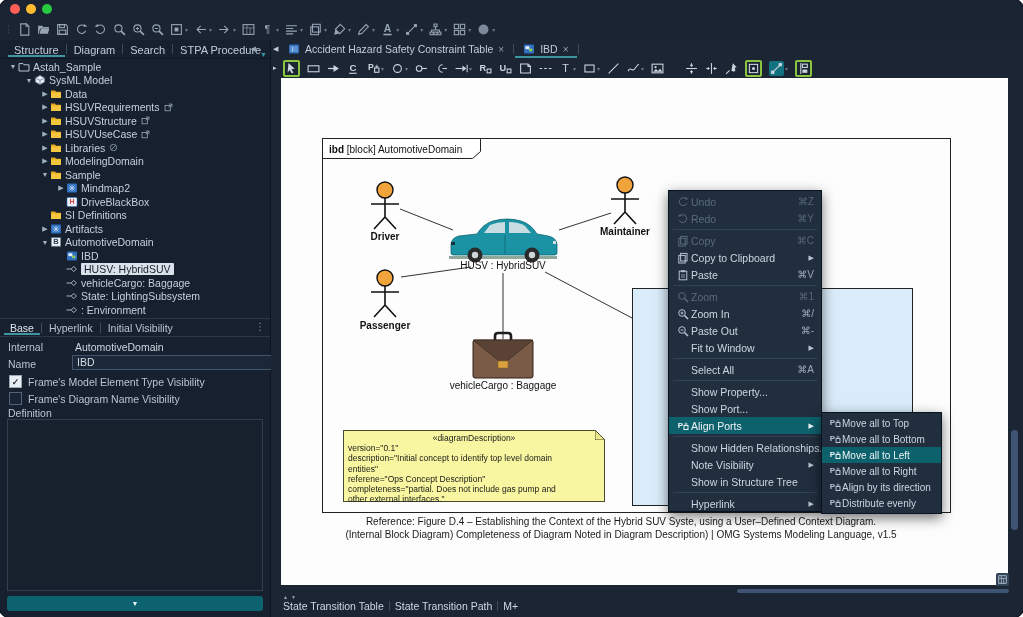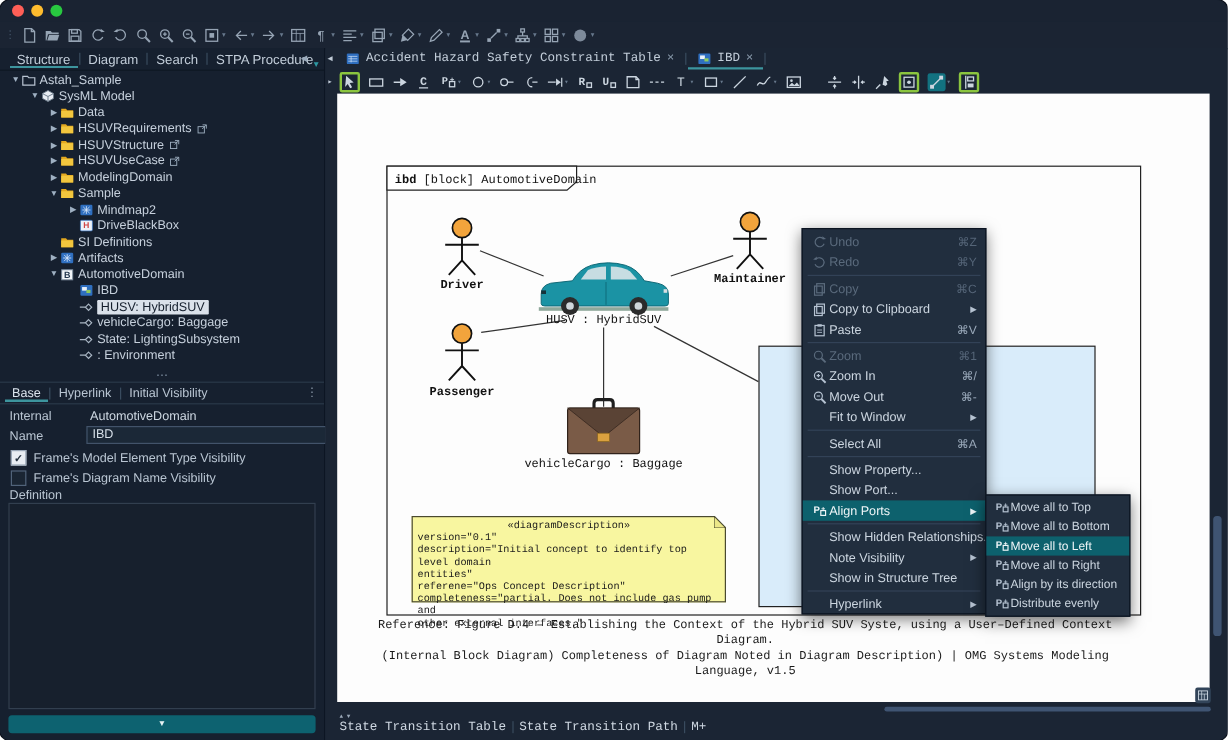--- a/index.html
+++ b/index.html
@@ -44,7 +44,7 @@
   .ptextarea{position:absolute;left:7px;right:7px;top:100px;height:170px;background:#17202d;border:1px solid #323f4f;}
   .collapse-btn{position:absolute;left:7px;width:256px;top:556px;height:15px;background:#0d6270;border-radius:3px;color:#e8f2f4;text-align:center;font-size:7px;line-height:15px;}
   
-  .editor{position:absolute;left:271px;top:40px;right:0;bottom:0;background:#1b2534;font-family:Liberation Mono, monospace;}
+  .editor{position:absolute;left:271px;top:40px;right:0;bottom:0;background:#1b2534;}
   .tab-scroll{position:absolute;left:2px;top:5px;font-size:7px;color:#c2cdd9;}
   .tab-scroll2{position:absolute;left:2px;top:24px;font-size:7px;color:#c2cdd9;}
   .etabs{position:absolute;left:9px;top:0;right:0;height:18px;display:flex;align-items:center;font-size:10.5px;color:#c2cdd9;}

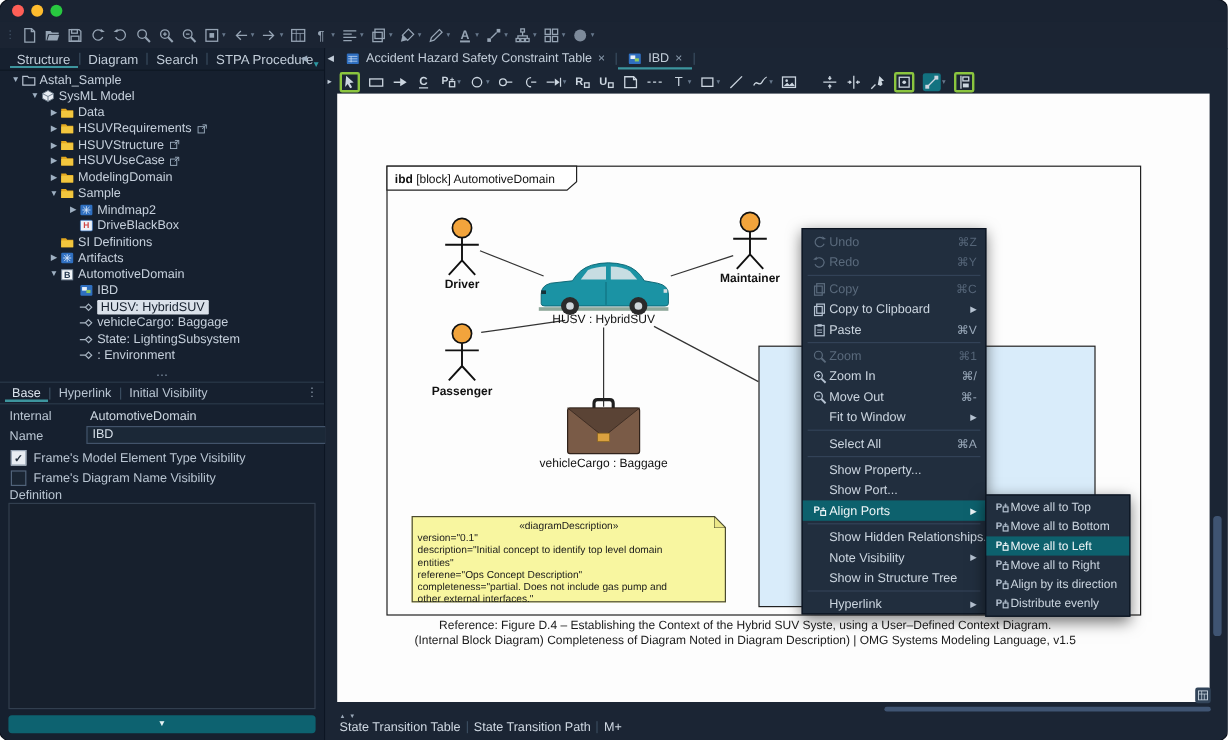--- a/index.html
+++ b/index.html
@@ -390,6 +390,22 @@
               <path d="M1 4.4h10V10H1z" fill="#f2c63e"></path>
             </svg>
           </span>
+          <span class="tlabel">Libraries</span>
+          <span class="tbadge">
+            <svg width="9" height="9" viewBox="0 0 12 12" xmlns="http://www.w3.org/2000/svg">
+              <circle cx="6" cy="6" r="4.2" stroke="currentColor" fill="none" stroke-width="1"></circle>
+              <path d="M3.2 8.8 8.8 3.2" stroke="currentColor"></path>
+            </svg>
+          </span>
+        </div>
+        <div class="trow" style="padding-left: 38px;">
+          <span class="arrow">▶</span>
+          <span class="icon">
+            <svg width="12" height="12" viewBox="0 0 12 12" xmlns="http://www.w3.org/2000/svg">
+              <path d="M1 2.6h4l1 1.2h5V10H1z" fill="#e3a81f"></path>
+              <path d="M1 4.4h10V10H1z" fill="#f2c63e"></path>
+            </svg>
+          </span>
           <span class="tlabel">ModelingDomain</span>
         </div>
         <div class="trow" style="padding-left: 38px;">

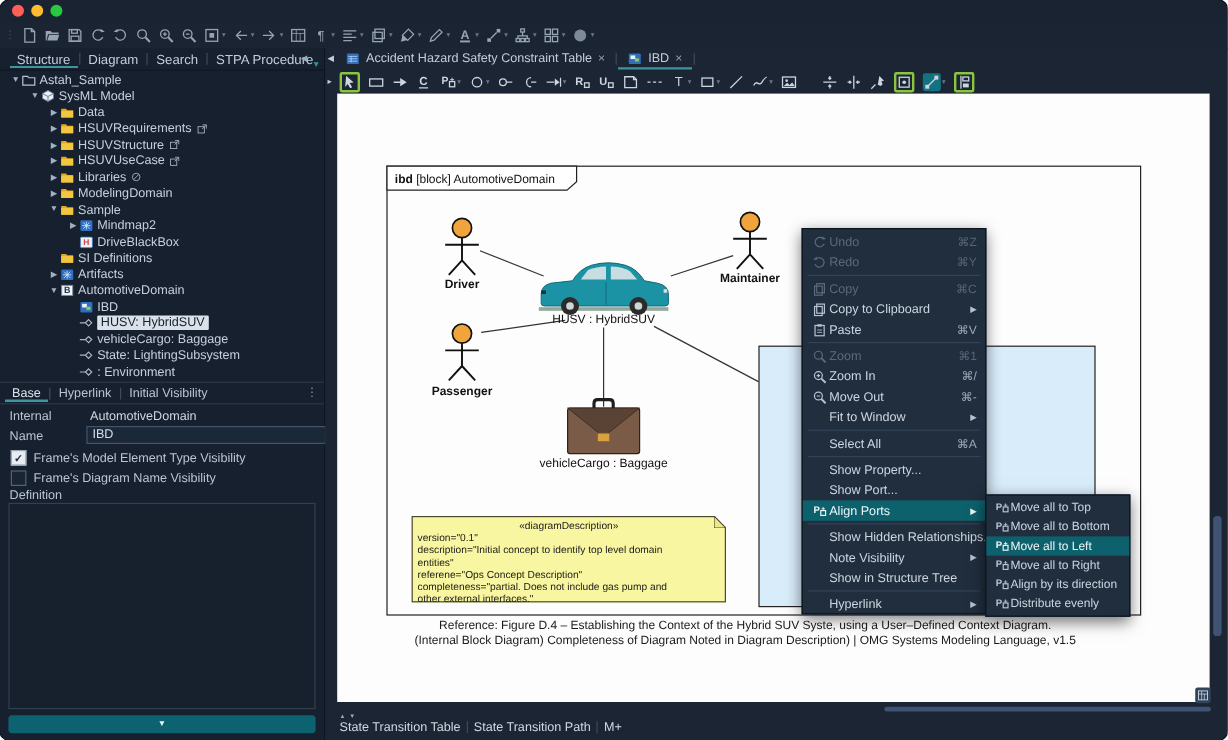--- a/index.html
+++ b/index.html
@@ -972,7 +972,7 @@
             <path d="M3.6 5h2.8" stroke="currentColor"></path>
           </svg>
         </span>
-        <span class="mlabel">Move Out</span>
+        <span class="mlabel">Paste Out</span>
         <span class="mshort">⌘-</span>
       </div>
       <div class="mi">

